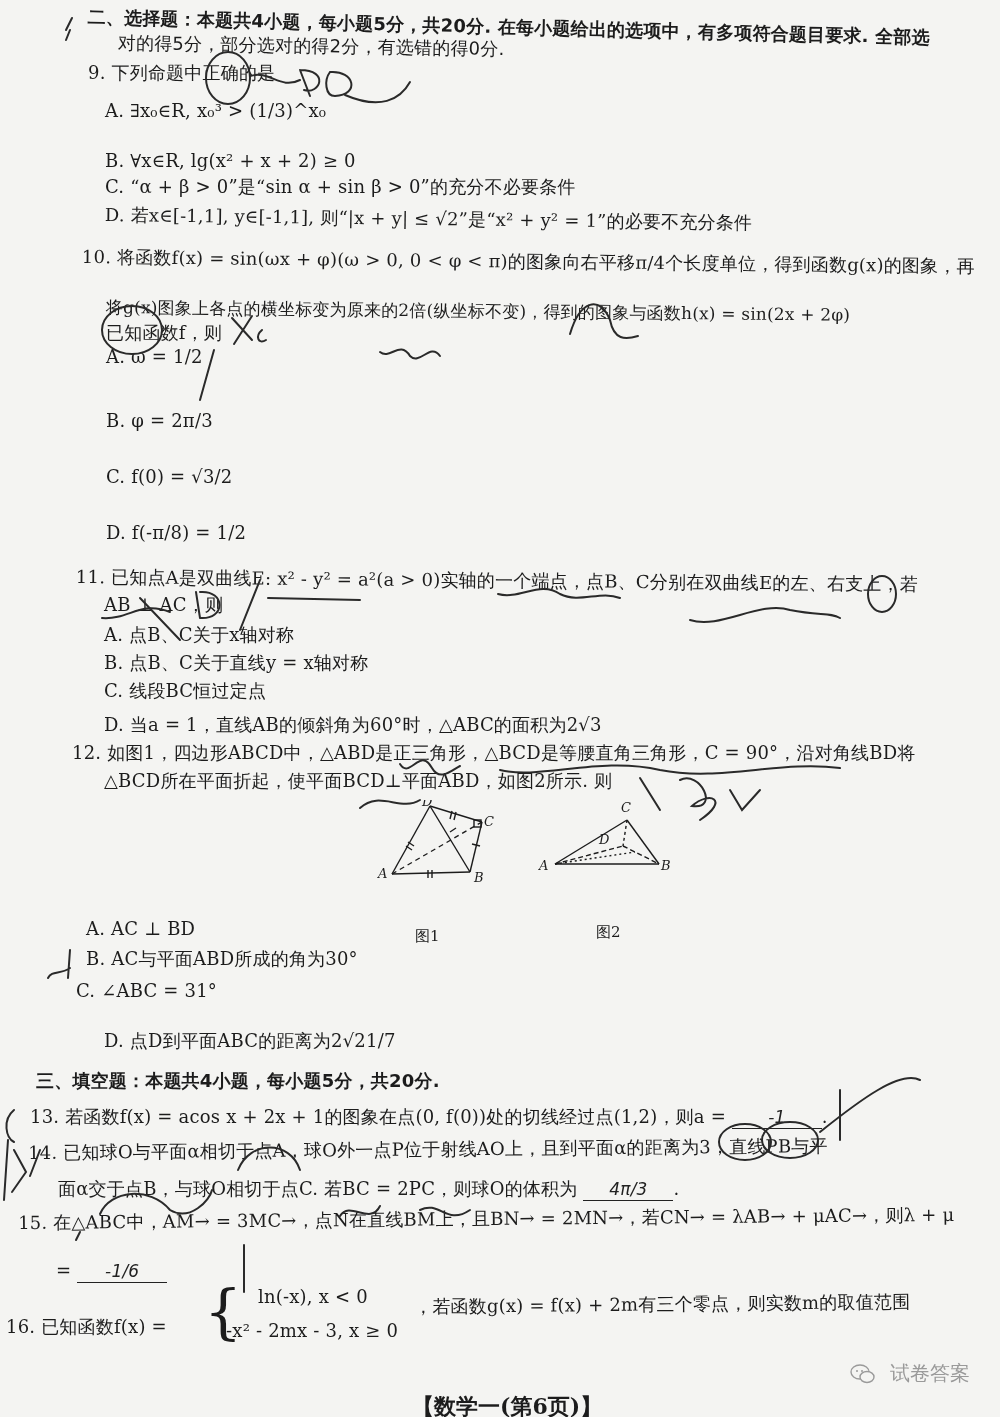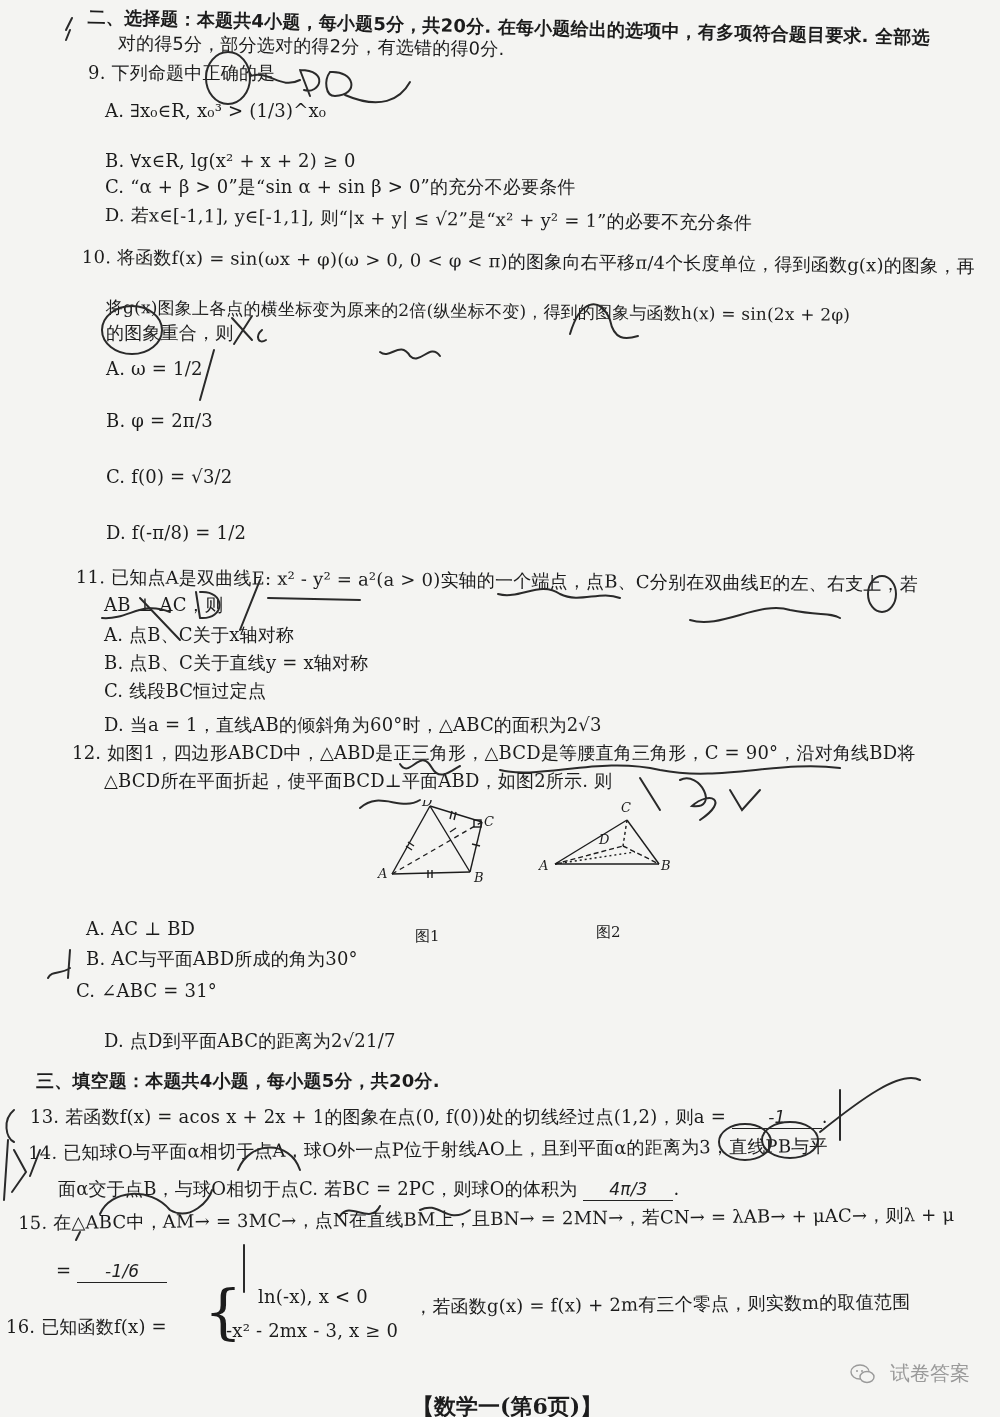--- a/index.html
+++ b/index.html
@@ -67,7 +67,7 @@
     <span>将函数f(x) = sin(ωx + φ)(ω &gt; 0, 0 &lt; φ &lt; π)的图象向右平移π/4个长度单位，得到函数g(x)的图象，再</span>
   </div>
   <div class="line" style="left:106px;top:296px;font-size:17px;transform:rotate(0.6deg);transform-origin:left top;">将g(x)图象上各点的横坐标变为原来的2倍(纵坐标不变)，得到的图象与函数h(x) = sin(2x + 2φ)</div>
-  <div class="line" style="left:106px;top:322px;">的图象重合，则</div>
+  <div class="line" style="left:106px;top:322px;">已知函数f，则</div>
   <div class="line opt" style="left:106px;top:358px;text-align:right;">
     <span>A.</span>
     <span>ω = 1/2</span>

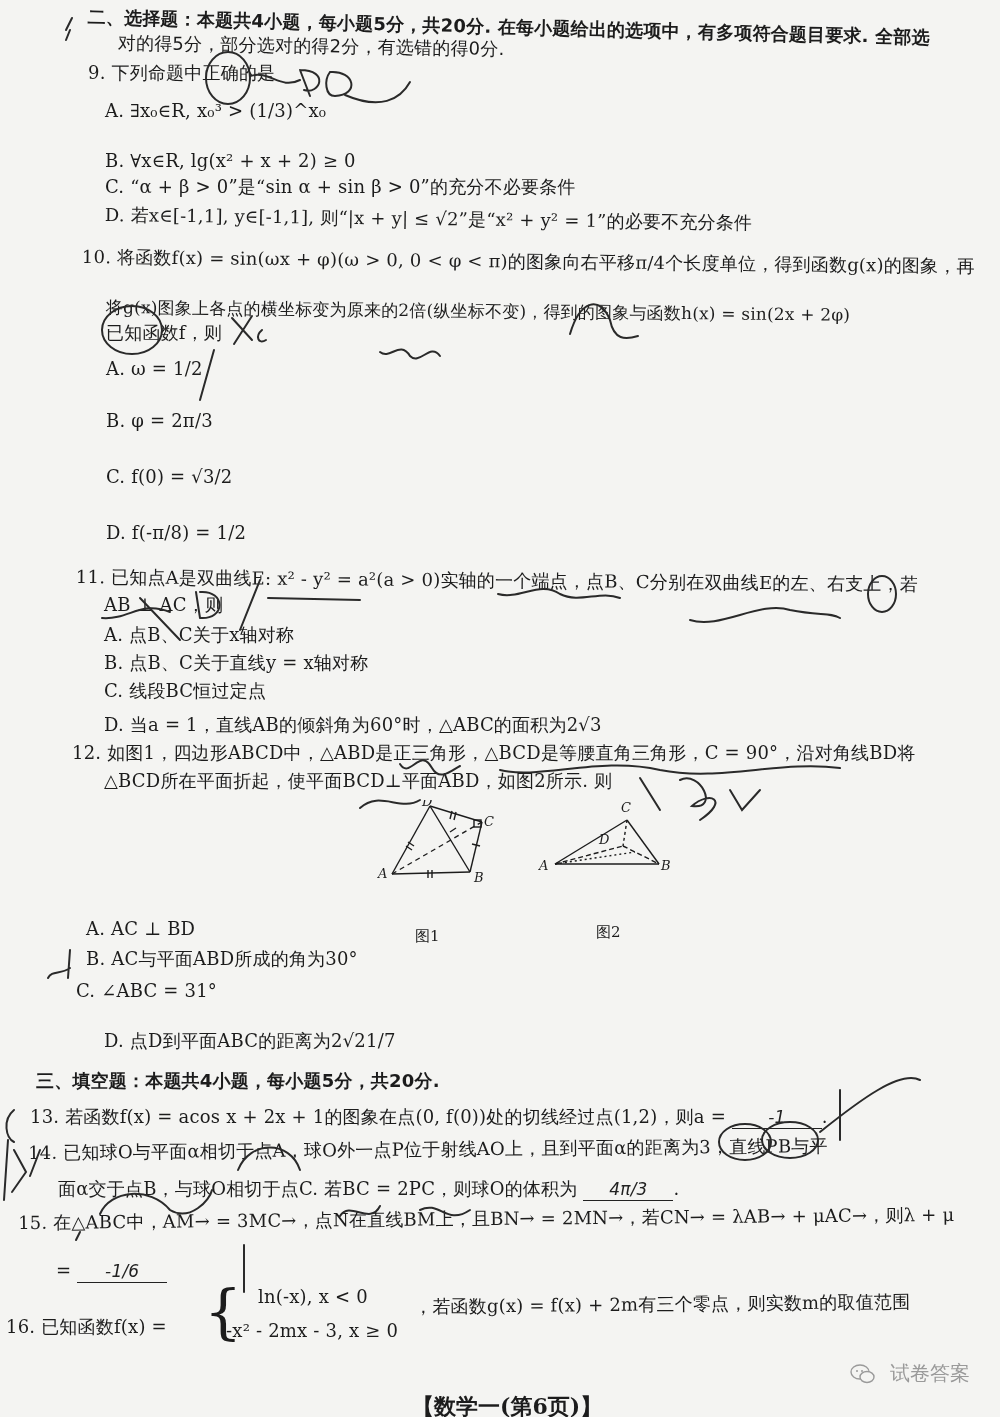--- a/index.html
+++ b/index.html
@@ -68,7 +68,7 @@
   </div>
   <div class="line" style="left:106px;top:296px;font-size:17px;transform:rotate(0.6deg);transform-origin:left top;">将g(x)图象上各点的横坐标变为原来的2倍(纵坐标不变)，得到的图象与函数h(x) = sin(2x + 2φ)</div>
   <div class="line" style="left:106px;top:322px;">已知函数f，则</div>
-  <div class="line opt" style="left:106px;top:358px;text-align:right;">
+  <div class="line opt" style="left:106px;top:346px;text-align:right;">
     <span>A.</span>
     <span>ω = 1/2</span>
   </div>

